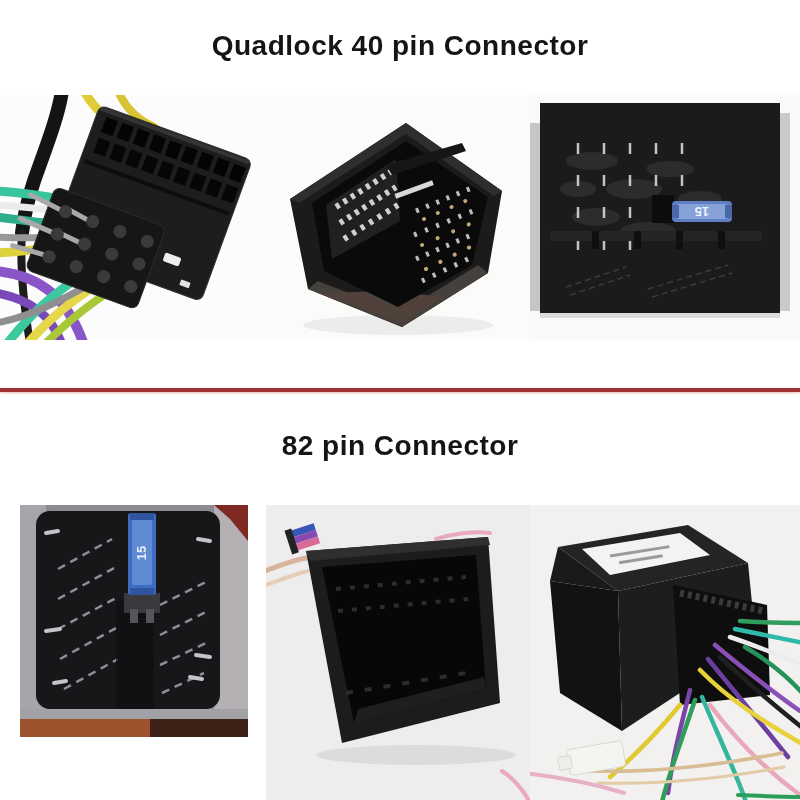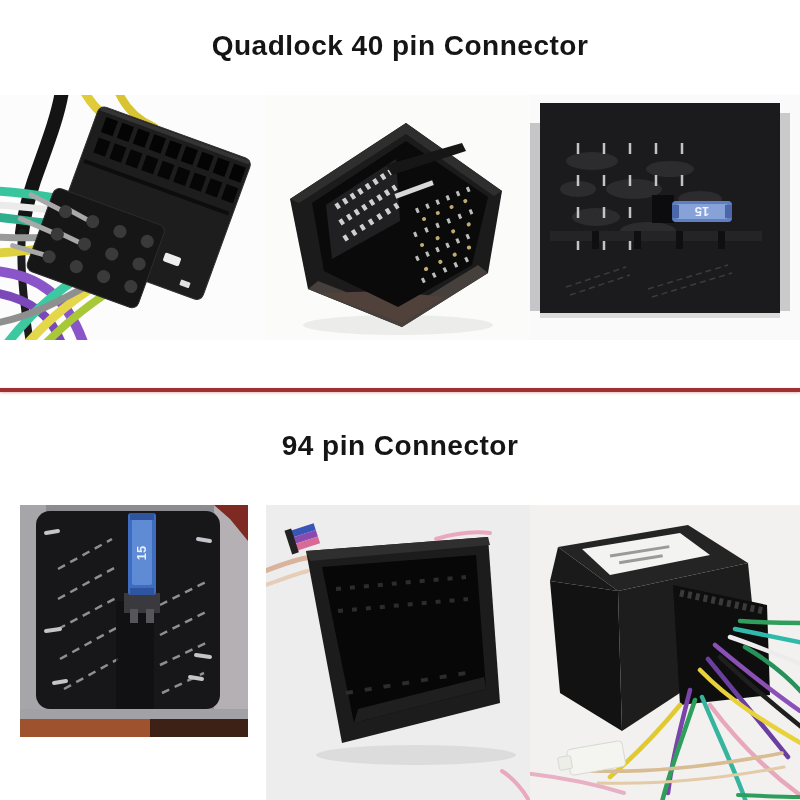--- a/index.html
+++ b/index.html
@@ -151,7 +151,7 @@
 
 <div id="divider" style="background: rgb(158, 50, 50);"></div>
 
-<div class="section-title" id="title-56pin">94 pin Connector</div>
+<div class="section-title" id="title-56pin">82 pin Connector</div>
 
 <div class="photo-row" id="row-56pin">
 

